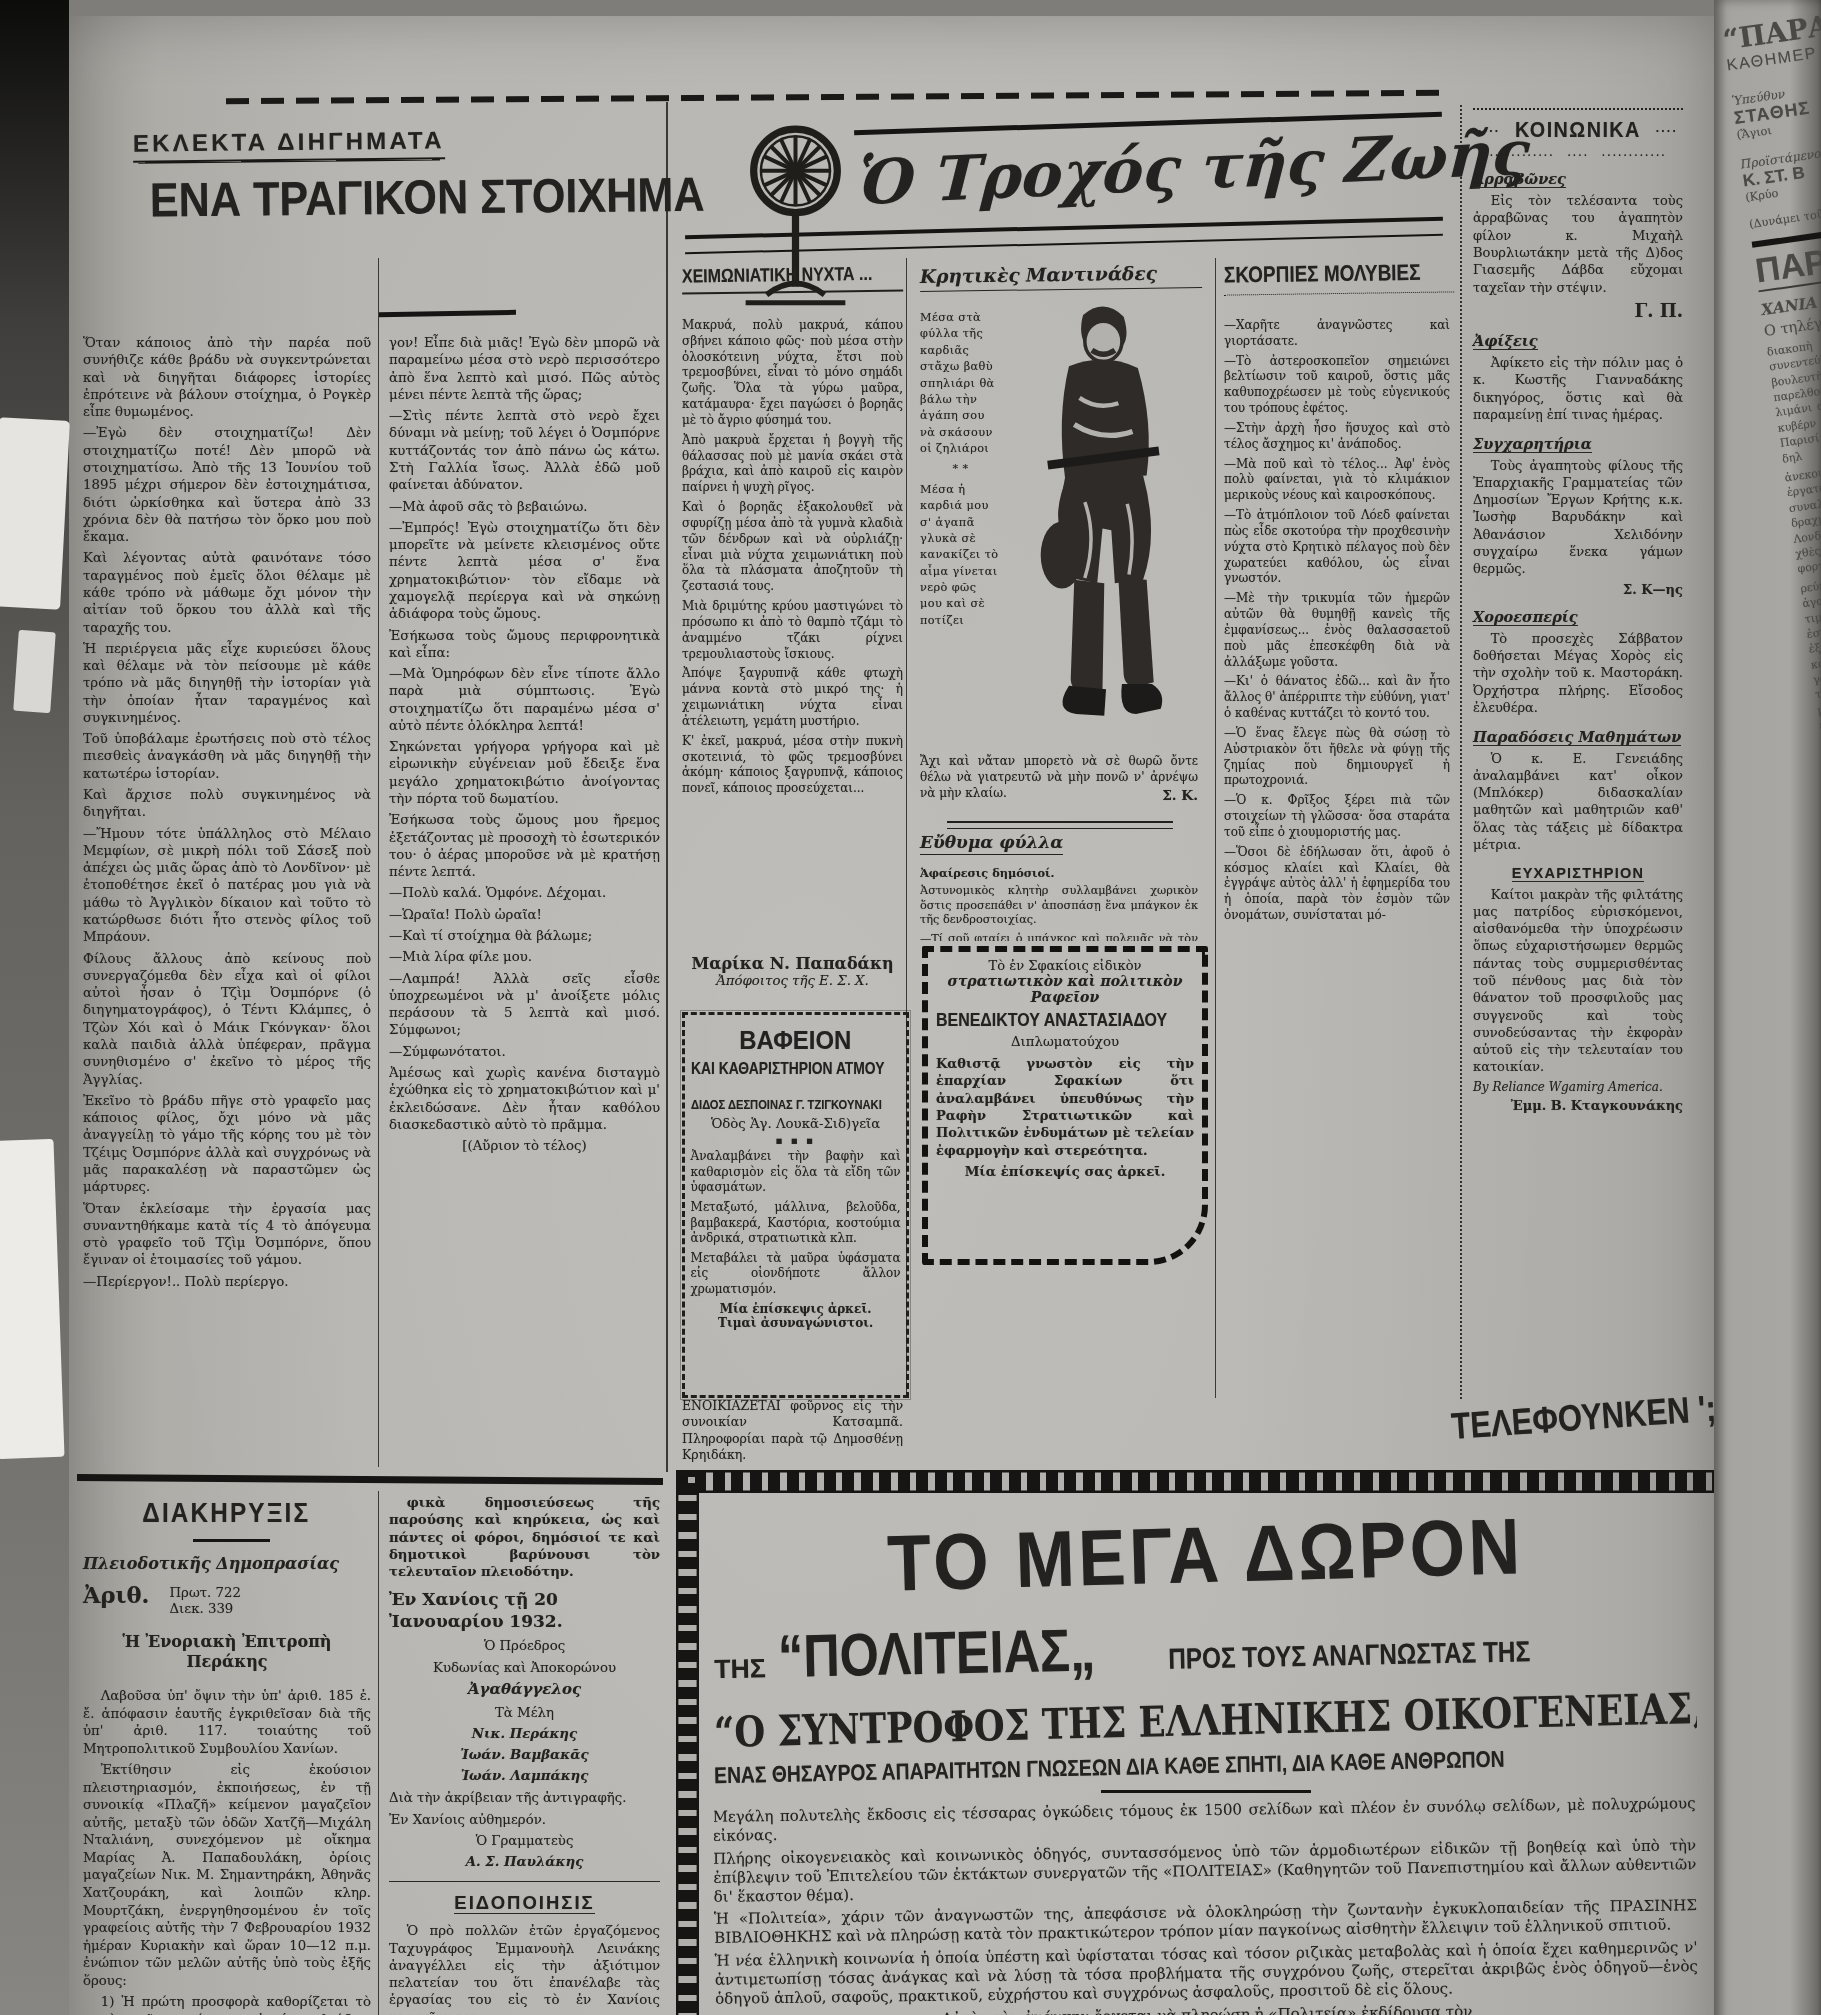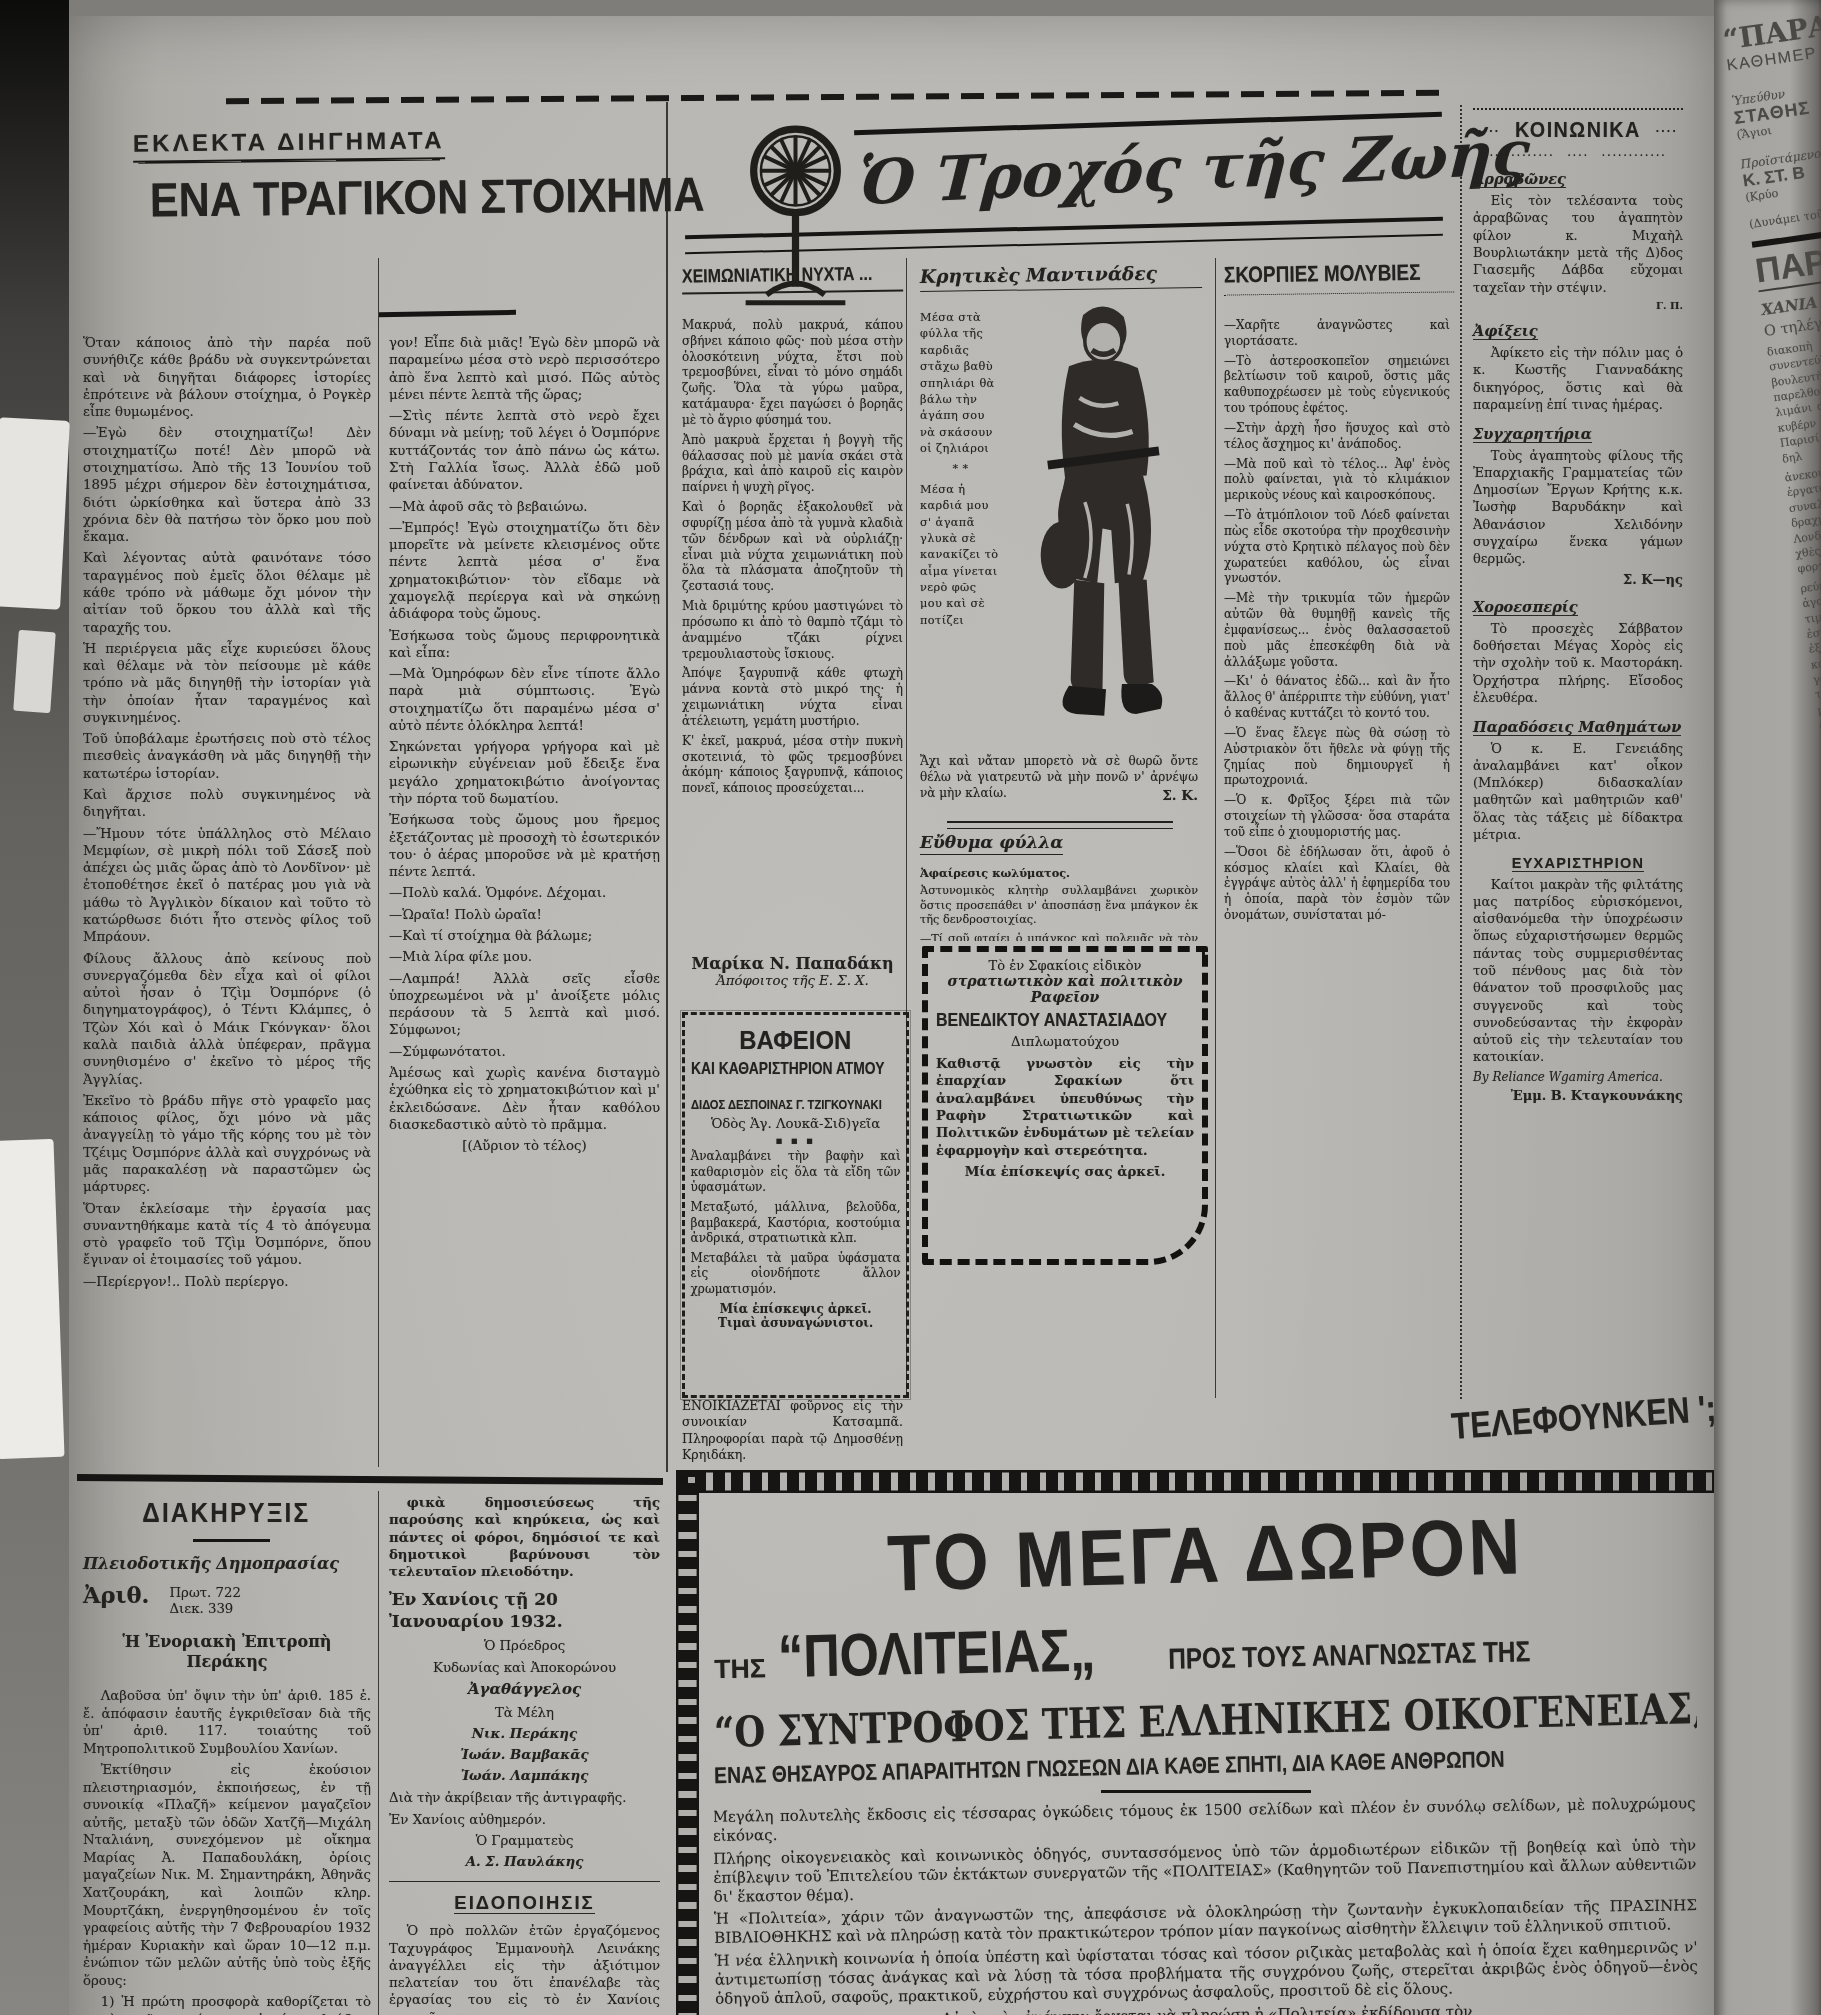--- a/index.html
+++ b/index.html
@@ -275,7 +275,7 @@
     </div>
     <div><span class="subhead">Ἀρραβῶνες</span></div>
     <p class="just" style="font-size:13px;line-height:1.33;">Εἰς τὸν τελέσαντα τοὺς ἀρραβῶνας του ἀγαπητὸν φίλον κ. Μιχαὴλ Βουρλιωτάκην μετὰ τῆς Δ)δος Γιασεμῆς Δάβδα εὔχομαι ταχεῖαν τὴν στέψιν.</p>
-    <p class="noind" style="text-align:right;font-size:10px;font-weight:bold;">Γ. Π.</p>
+    <p class="noind" style="text-align:right;font-size:18px;font-weight:bold;">Γ. Π.</p>
     <div><span class="subhead">Ἀφίξεις</span></div>
     <p class="just" style="font-size:13px;line-height:1.33;">Ἀφίκετο εἰς τὴν πόλιν μας ὁ κ. Κωστῆς Γιανναδάκης δικηγόρος, ὅστις καὶ θὰ παραμείνῃ ἐπί τινας ἡμέρας.</p>
     <div><span class="subhead">Συγχαρητήρια</span></div>

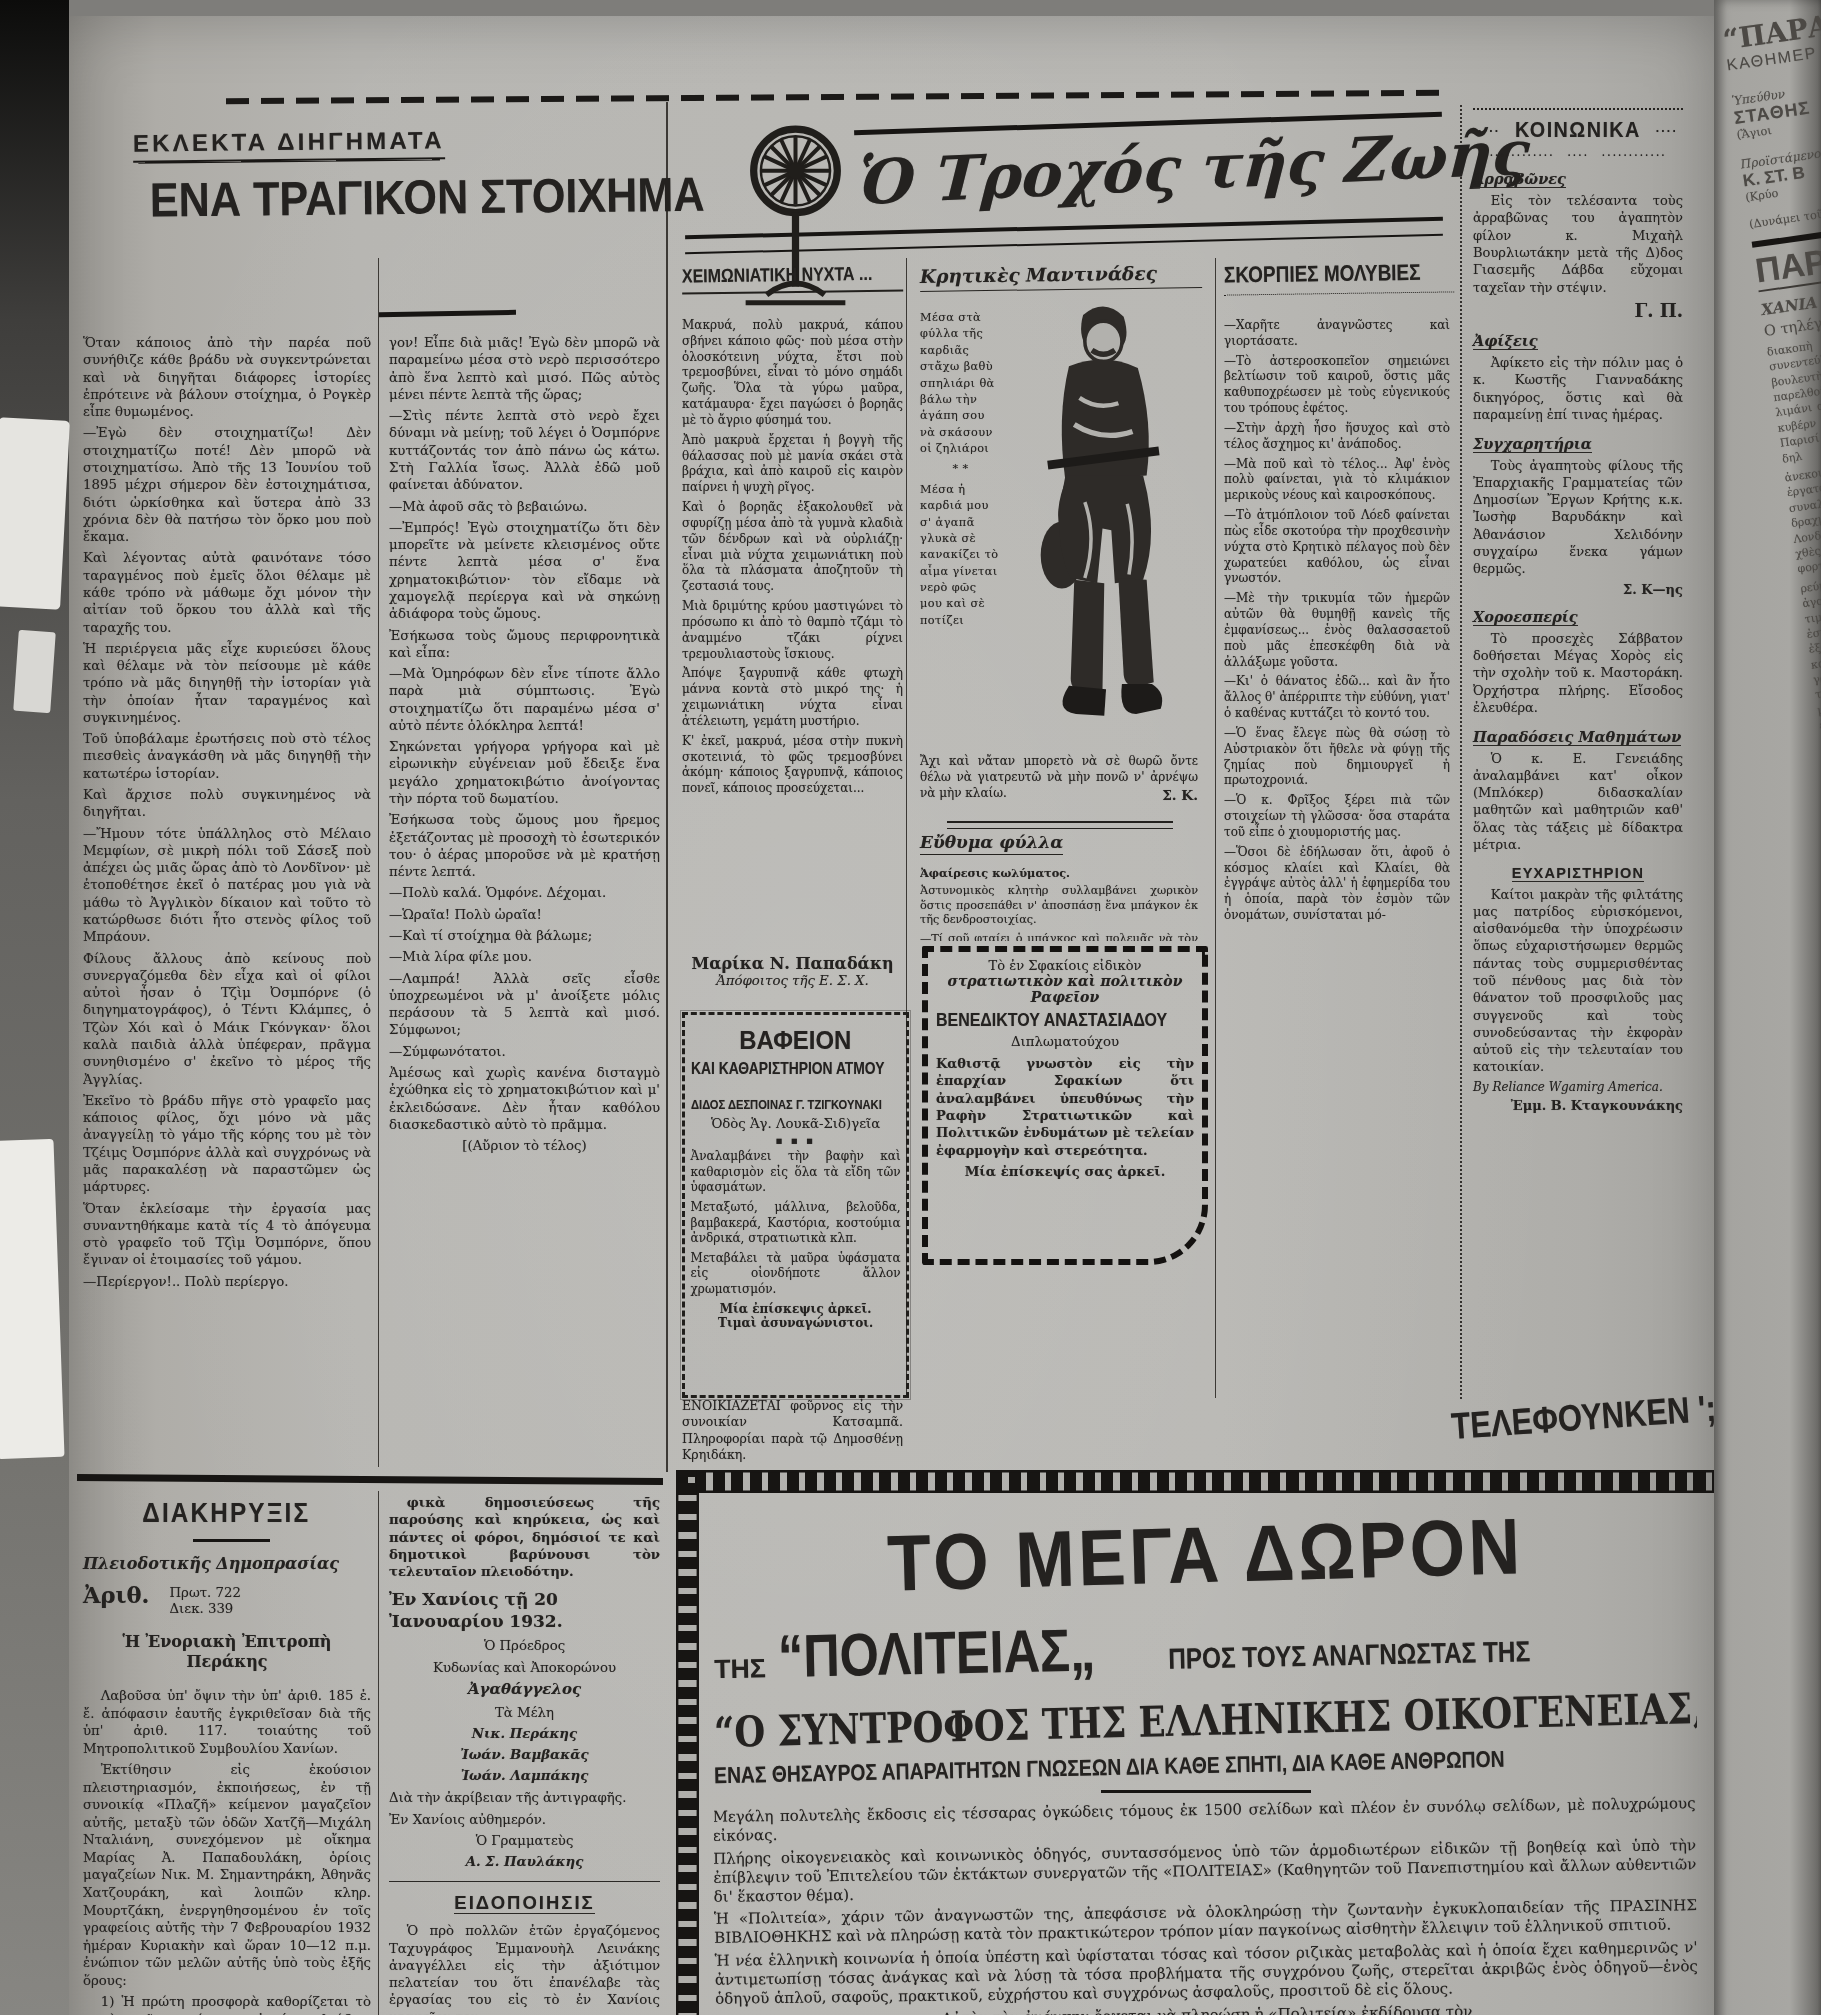--- a/index.html
+++ b/index.html
@@ -232,7 +232,7 @@
   <div class="abs" style="left:947px;top:821px;width:226px;height:4.8px;border-top:2px solid #22201d;border-bottom:1.2px solid #22201d;"></div>
   <div class="abs ink" style="left:920px;top:832px;font-size:17px;font-style:italic;font-weight:bold;border-bottom:1.2px solid #24221f;padding-bottom:2.4px;">Εὔθυμα φύλλα</div>
   <div class="abs just ink hang" style="left:920px;top:866px;width:278px;height:75px;font-size:11.3px;line-height:1.28;overflow:hidden;">
-    <p style="font-weight:bold;">Ἀφαίρεσις κωλύματος.</p>
+    <p style="font-weight:bold;">Ἀφαίρεσις δημόσιοί.</p>
     <p>Ἀστυνομικὸς κλητὴρ συλλαμβάνει χωρικὸν ὅστις προσεπάθει ν' ἀποσπάσῃ ἕνα μπάγκον ἐκ τῆς δενδροστοιχίας.</p>
     <p>—Τί σοῦ φταίει ὁ μπάγκος καὶ πολεμᾶς νὰ τὸν βγάλῃς;</p>
 

